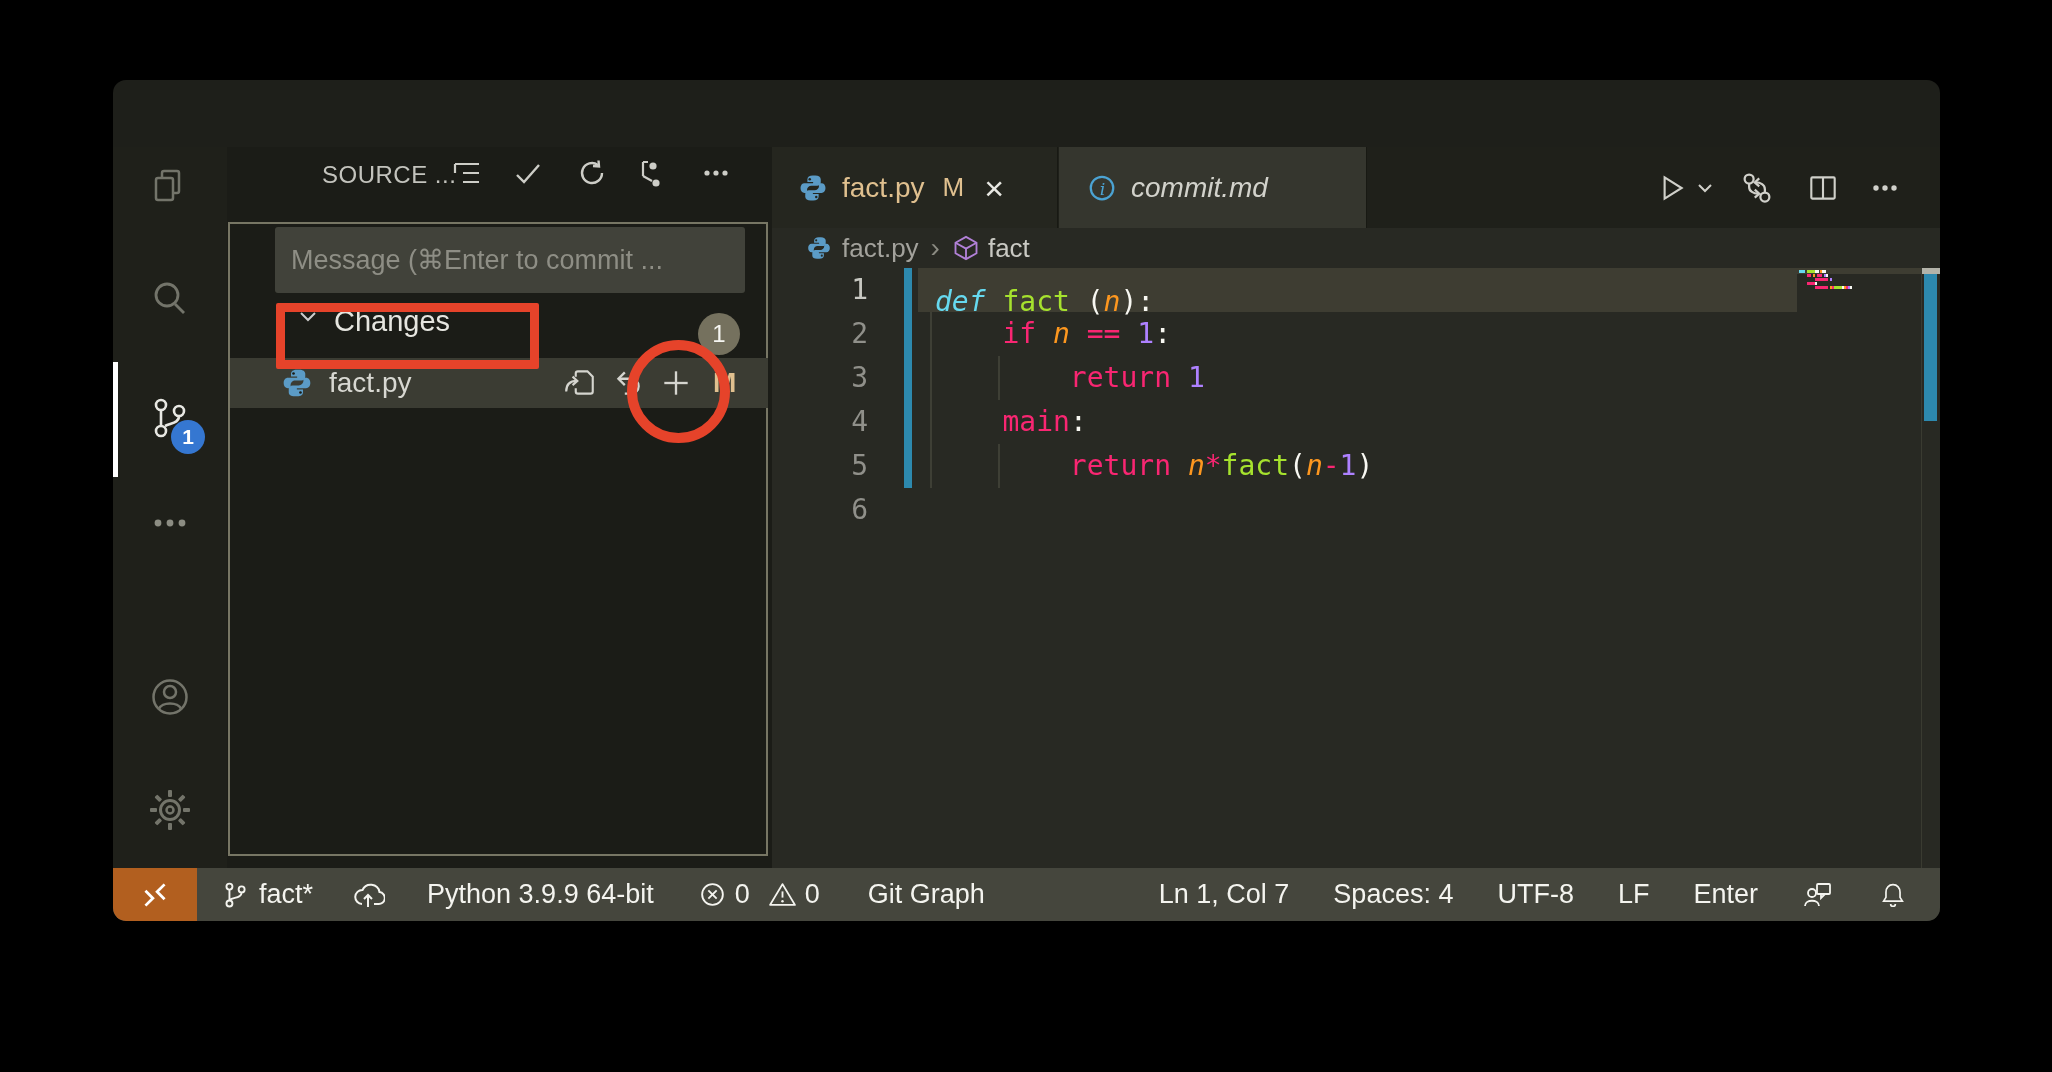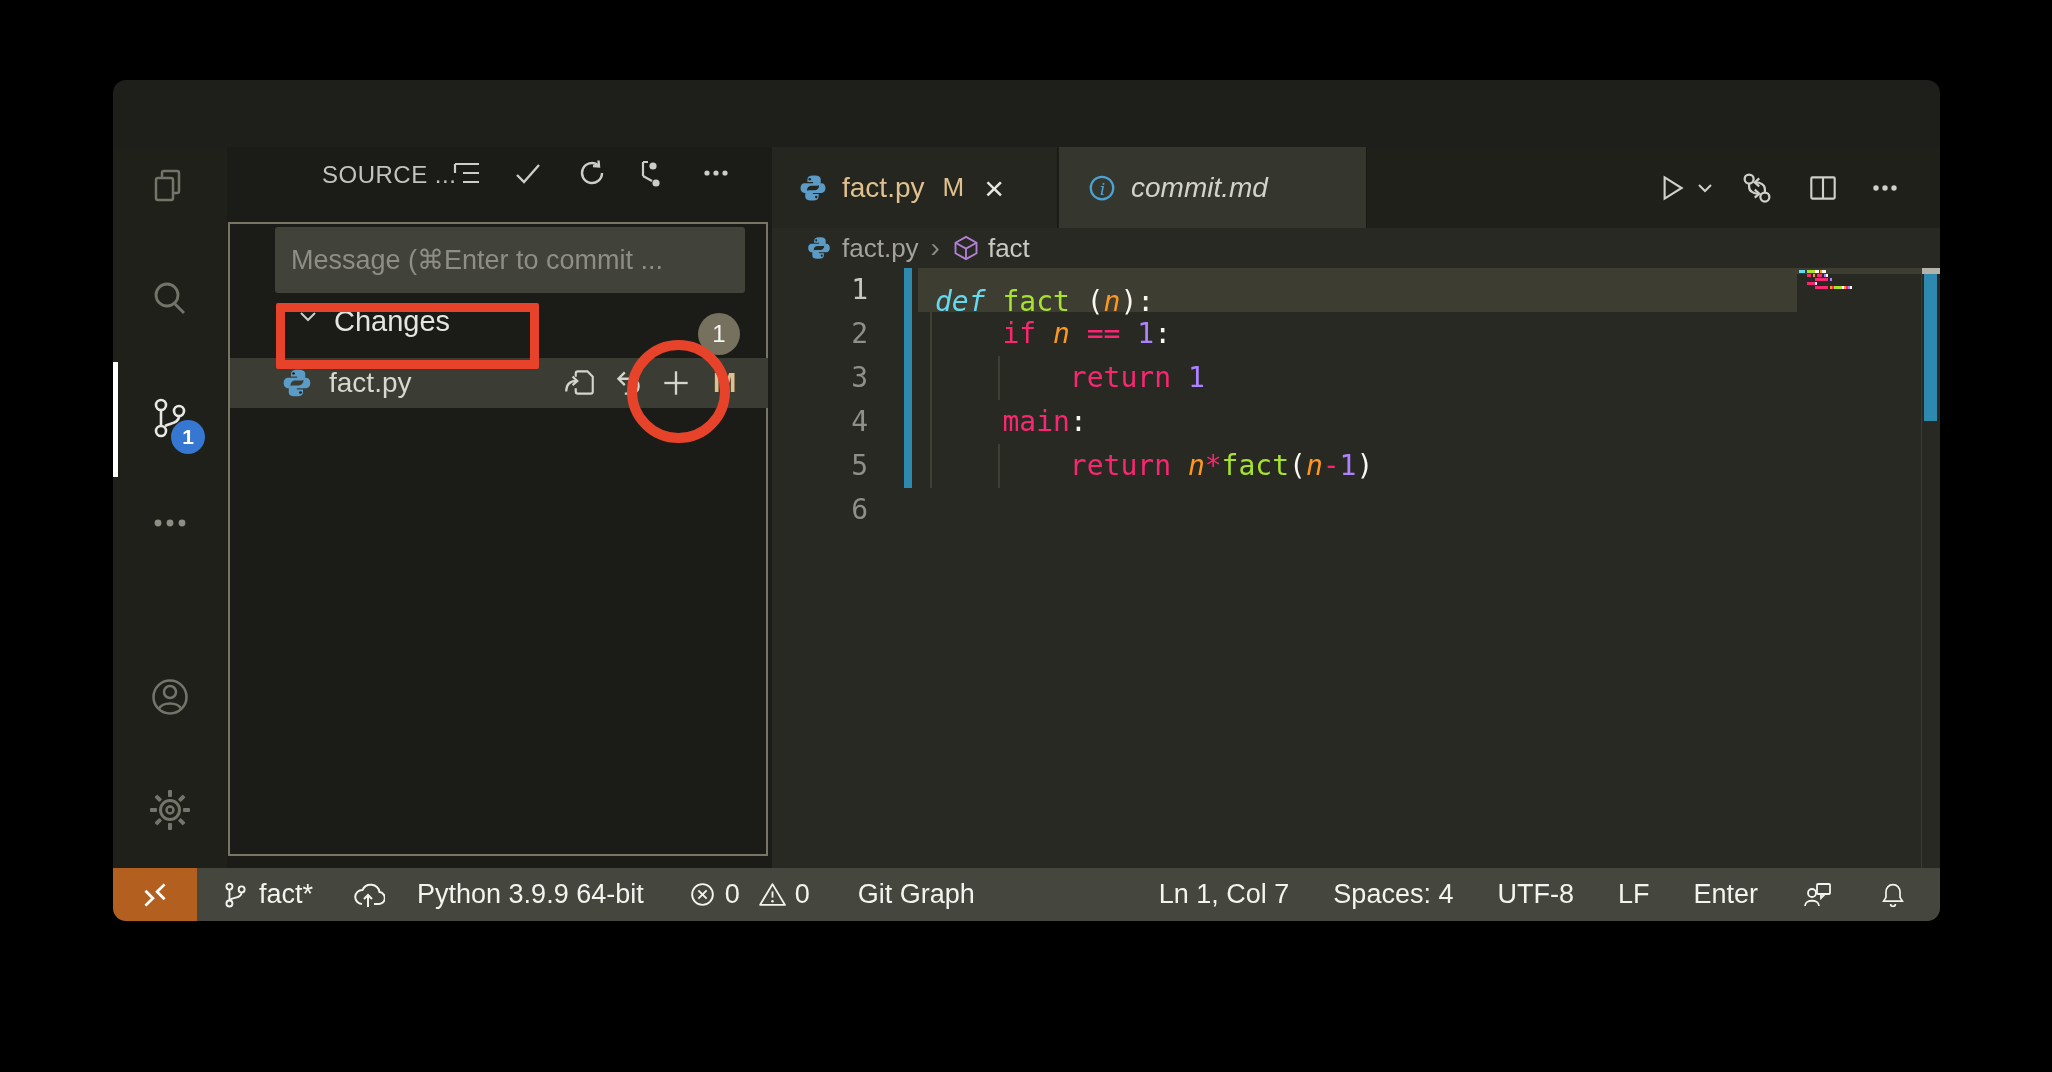--- a/index.html
+++ b/index.html
@@ -411,7 +411,7 @@
           <polyline points="13,19 17,15 21,19"></polyline>
       </svg>
     </div>
-    <div class="sb-item" style="margin-left:32px">
+    <div class="sb-item" style="margin-left:42px">
       <span>Python 3.9.9 64-bit</span>
     </div>
     <div class="sb-item" style="margin-left:44px">

